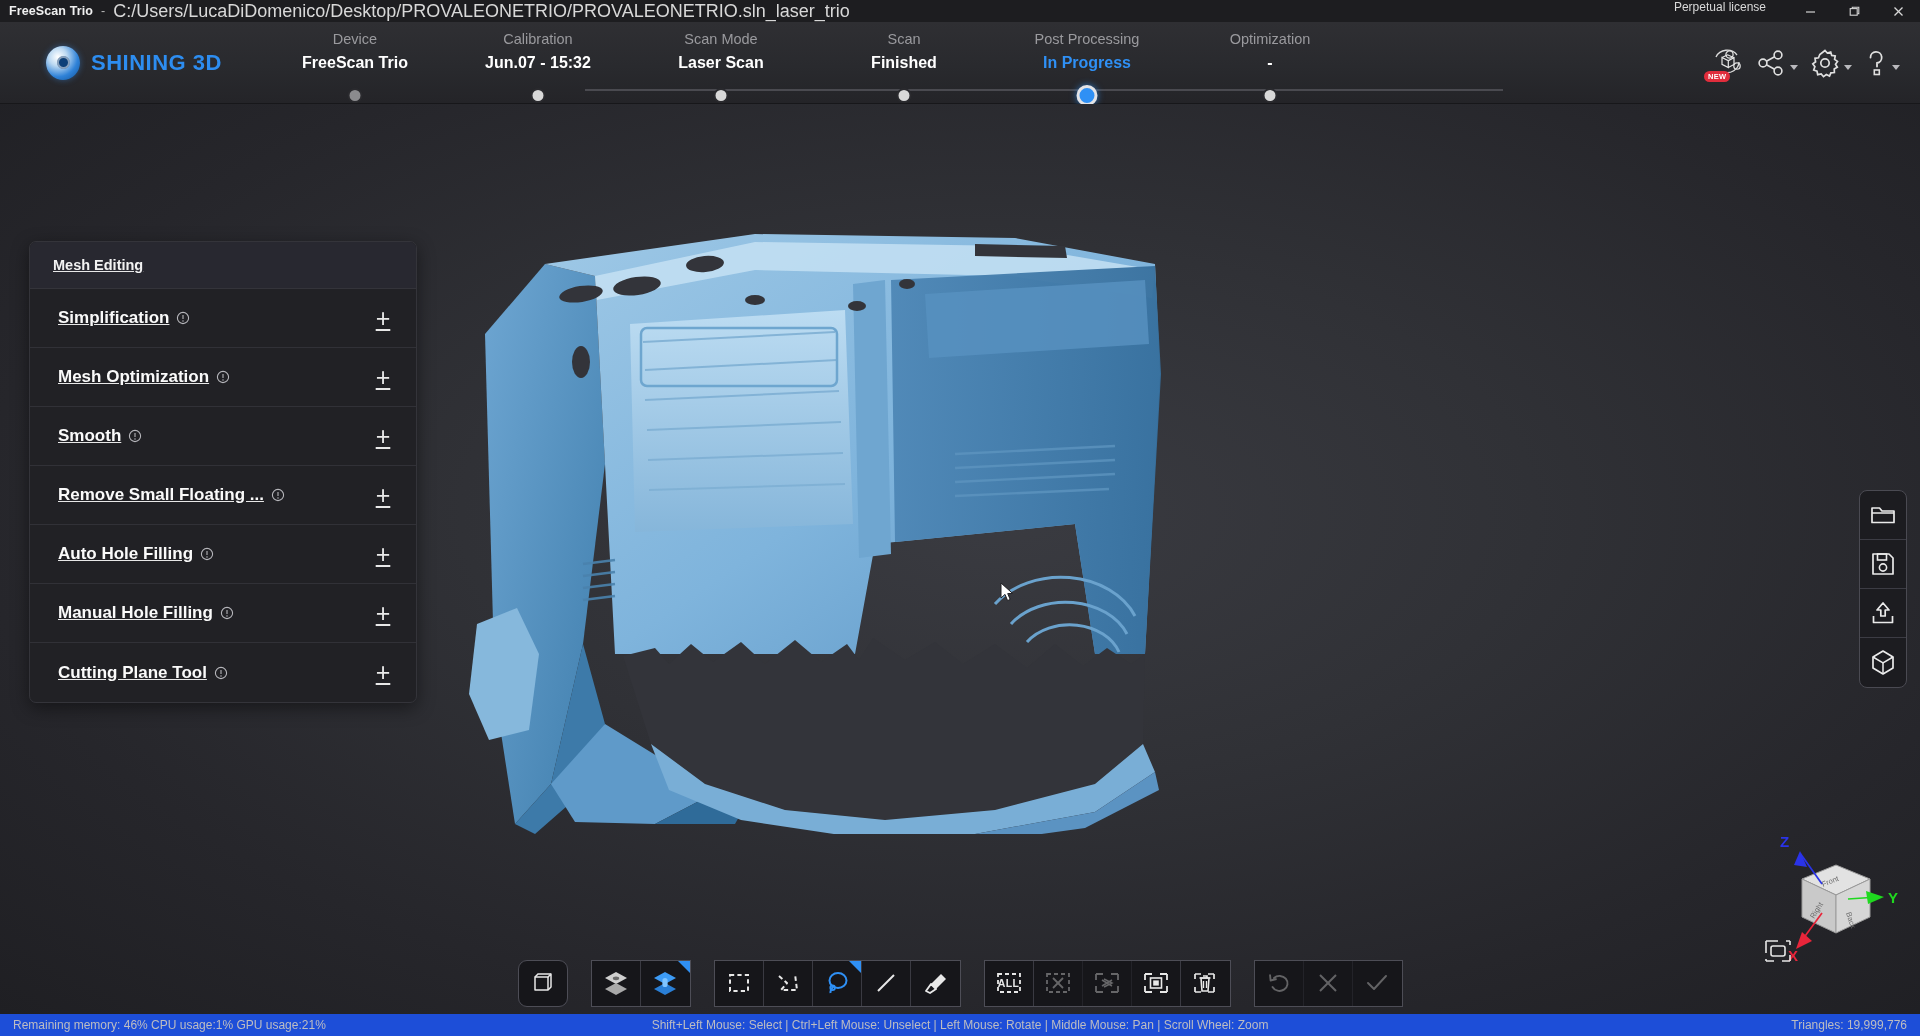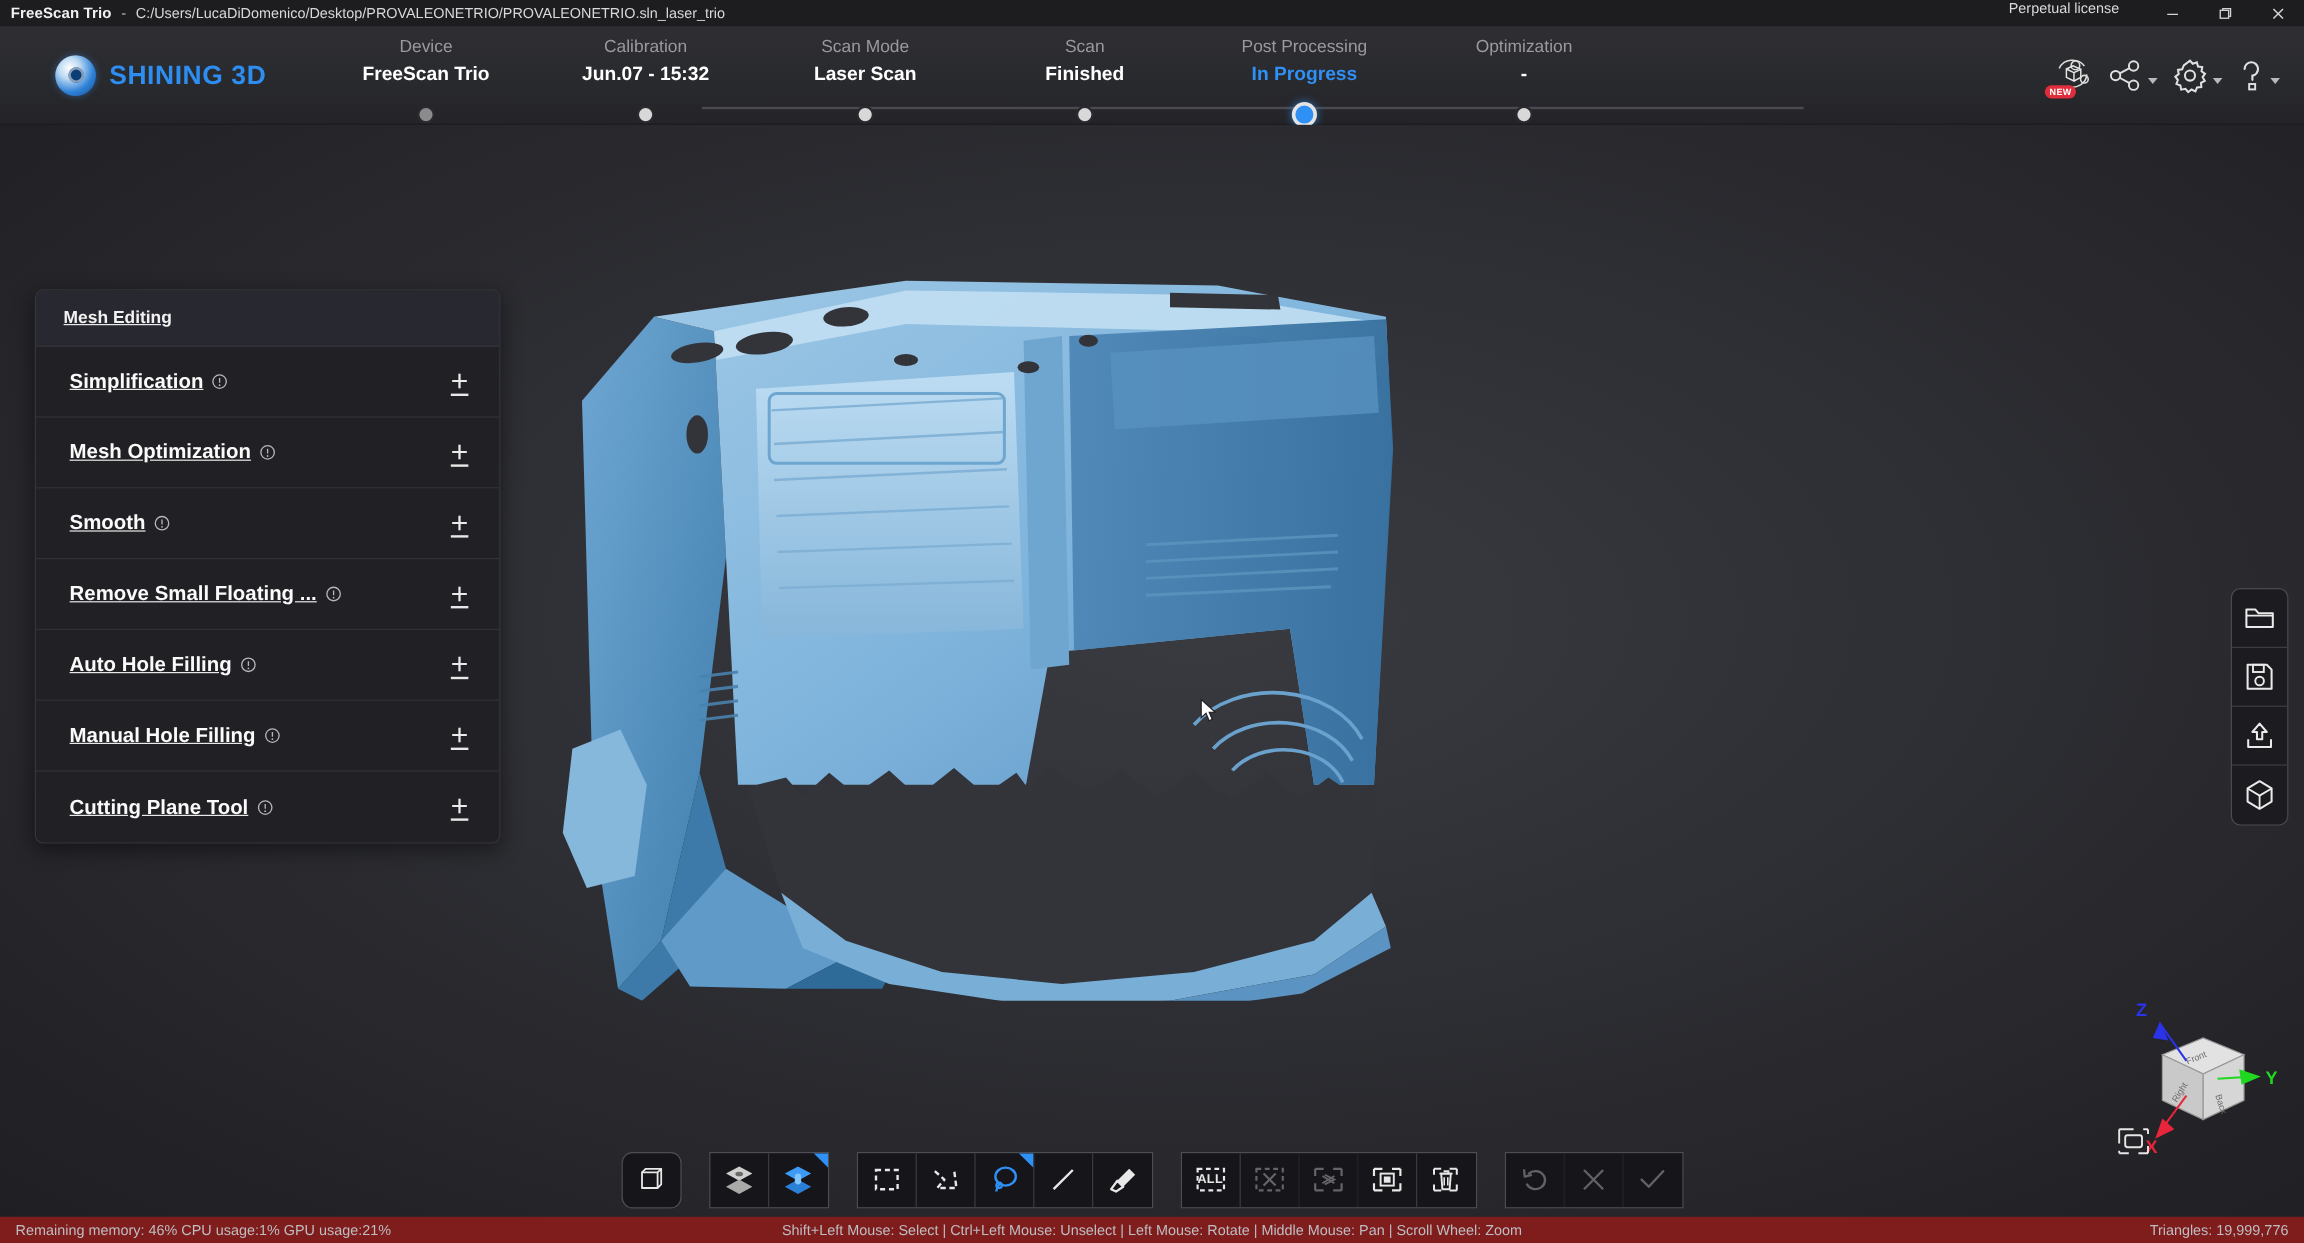--- a/index.html
+++ b/index.html
@@ -18,7 +18,7 @@
   }
   .tb-app{ font-size:12.5px; font-weight:bold; color:#f0f0f0; margin-left:9px; letter-spacing:.1px;}
   .tb-dash{ font-size:12.5px; color:#b9b9b9; margin:0 8px;}
-  .tb-path{ font-size:12px; color:#d8d8d8;}
+  .tb-path{ font-size:18px; color:#d8d8d8;}
   .tb-right{ margin-left:auto; display:flex; height:22px;}
   .tb-license{ font-size:12px; color:#d9d9d9; margin-right:22px;}
   .tb-btn{ width:44px; height:22px; display:flex; align-items:center; justify-content:center;

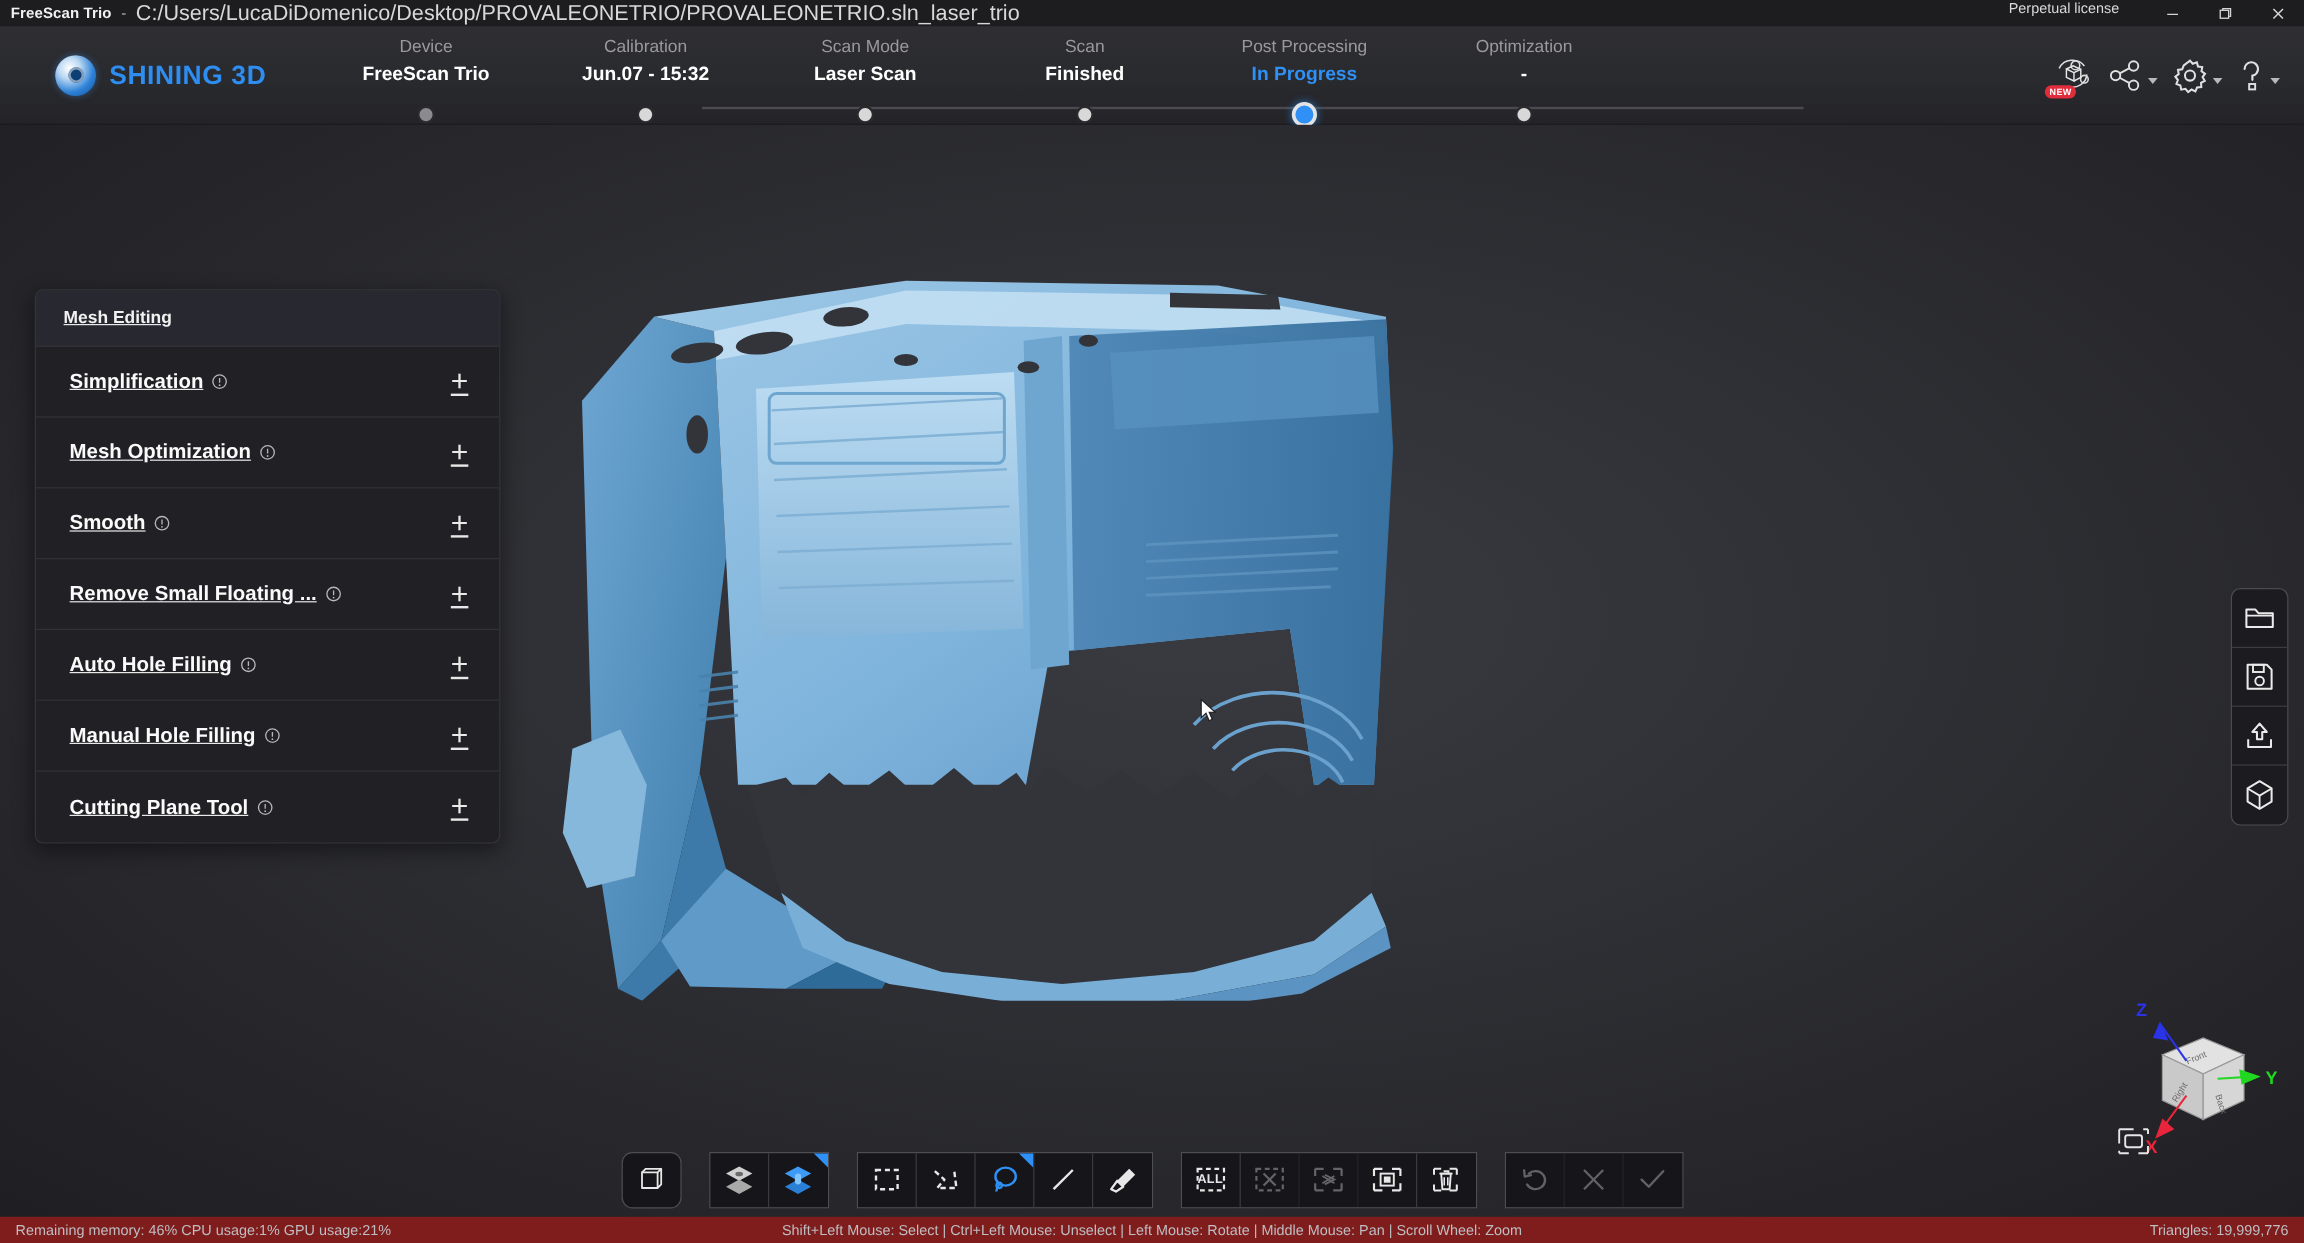--- a/index.html
+++ b/index.html
@@ -117,7 +117,7 @@
 
   
   .status{ position:absolute; left:0; bottom:0; width:1920px; height:22px;
-           background:#7f1d1d; display:flex; align-items:center;gap:24px; }
+           background:#1d4ed8; display:flex; align-items:center;gap:24px; }
   .status span{ font-size:12px; color:#bdbdc2; }
   .st-left{ margin-left:13px; }
   .st-mid{ position:absolute; left:50%; transform:translateX(-50%); }

